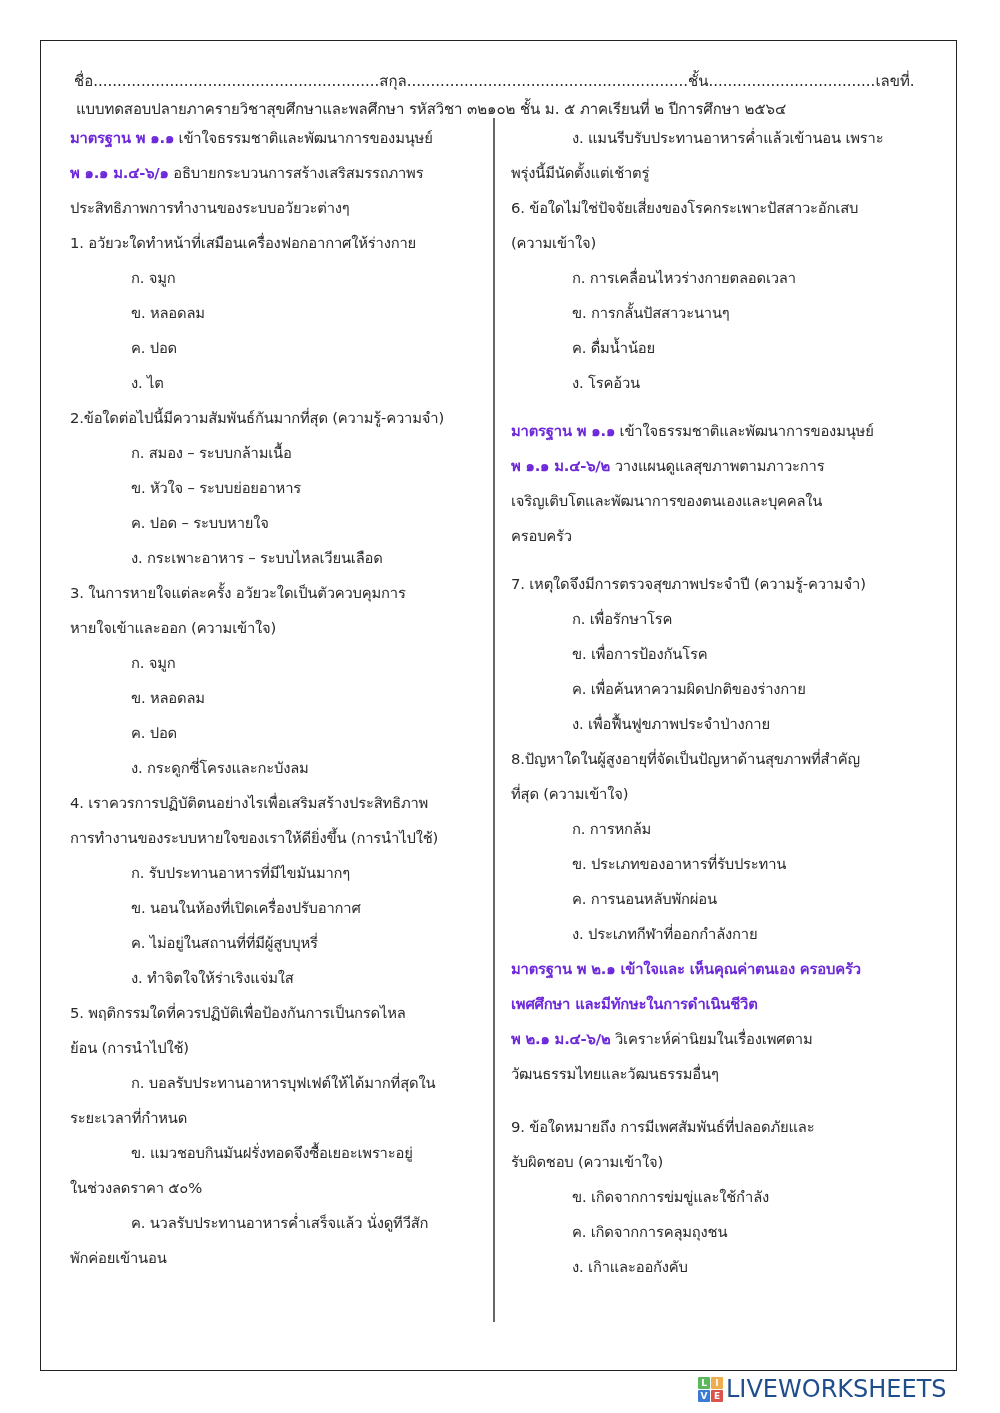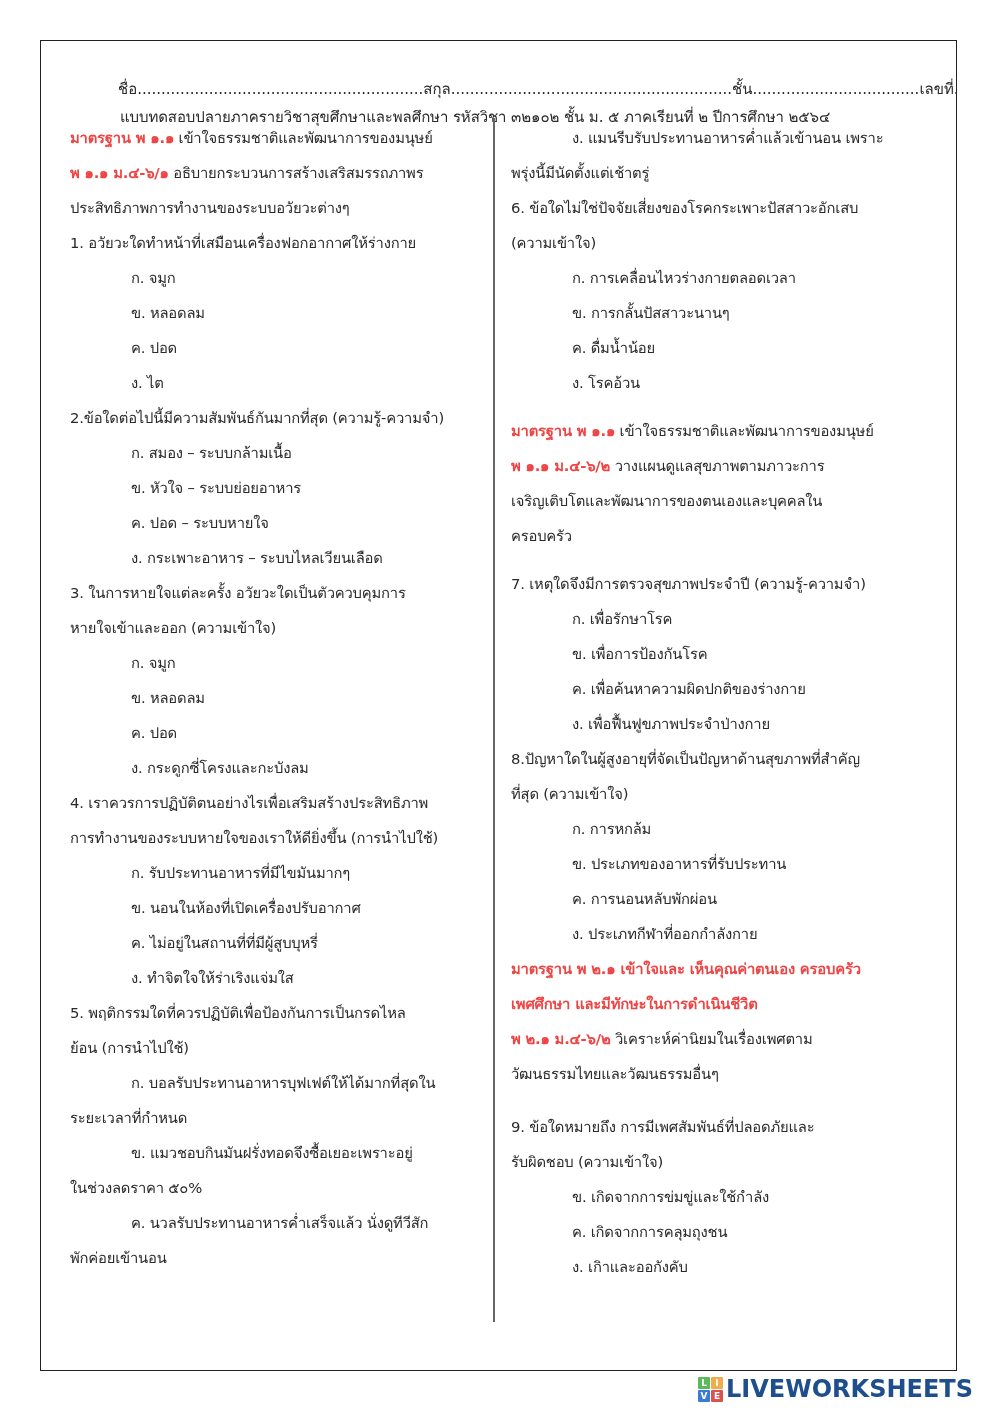--- a/index.html
+++ b/index.html
@@ -7,7 +7,7 @@
            font-family: "DejaVu Sans", "Liberation Sans", sans-serif; color: #2a2a2a; }
     .page-border { position: absolute; left: 40px; top: 40px; width: 917px; height: 1331px;
                    border: 1px solid #222; box-sizing: border-box; }
-    .header { position: absolute; left: 74px; top: 76px; width: 842px; font-size: 15px; margin-left: 44px; }
+    .header { position: absolute; left: 74px; top: 68px; width: 842px; font-size: 15px; }
     .header .fields { display: flex; white-space: nowrap; overflow: hidden; height: 26px; line-height: 26px; }
     .header .field { display: flex; }
     .header .dots { overflow: hidden; white-space: nowrap; }

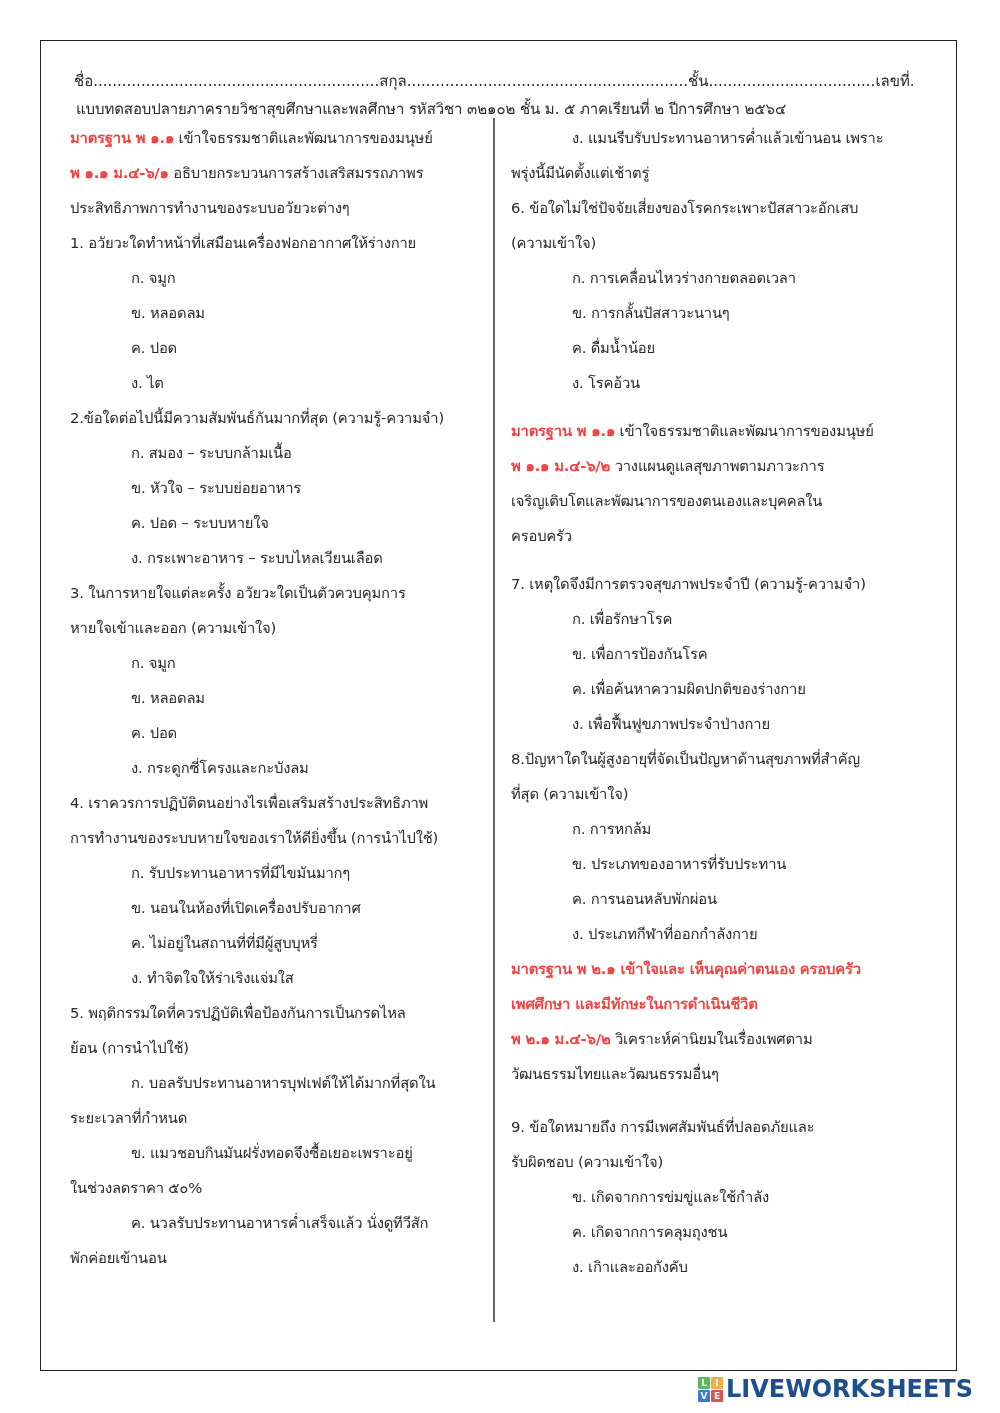--- a/index.html
+++ b/index.html
@@ -18,7 +18,7 @@
     .divider { position: absolute; left: 493px; top: 118px; width: 2px; height: 1204px; background: #666; }
     .line { height: 35px; line-height: 35px; white-space: nowrap; letter-spacing: -0.2px; }
     .opt { padding-left: 61px; }
-    .bold { font-weight: bold; color: #ef4444; }
+    .bold { font-weight: bold; color: #6d28d9; }
     .gap { height: 13px; }
     .gap2 { height: 18px; }
     .logo { position: absolute; left: 698px; top: 1376px; display: flex; align-items: center; }

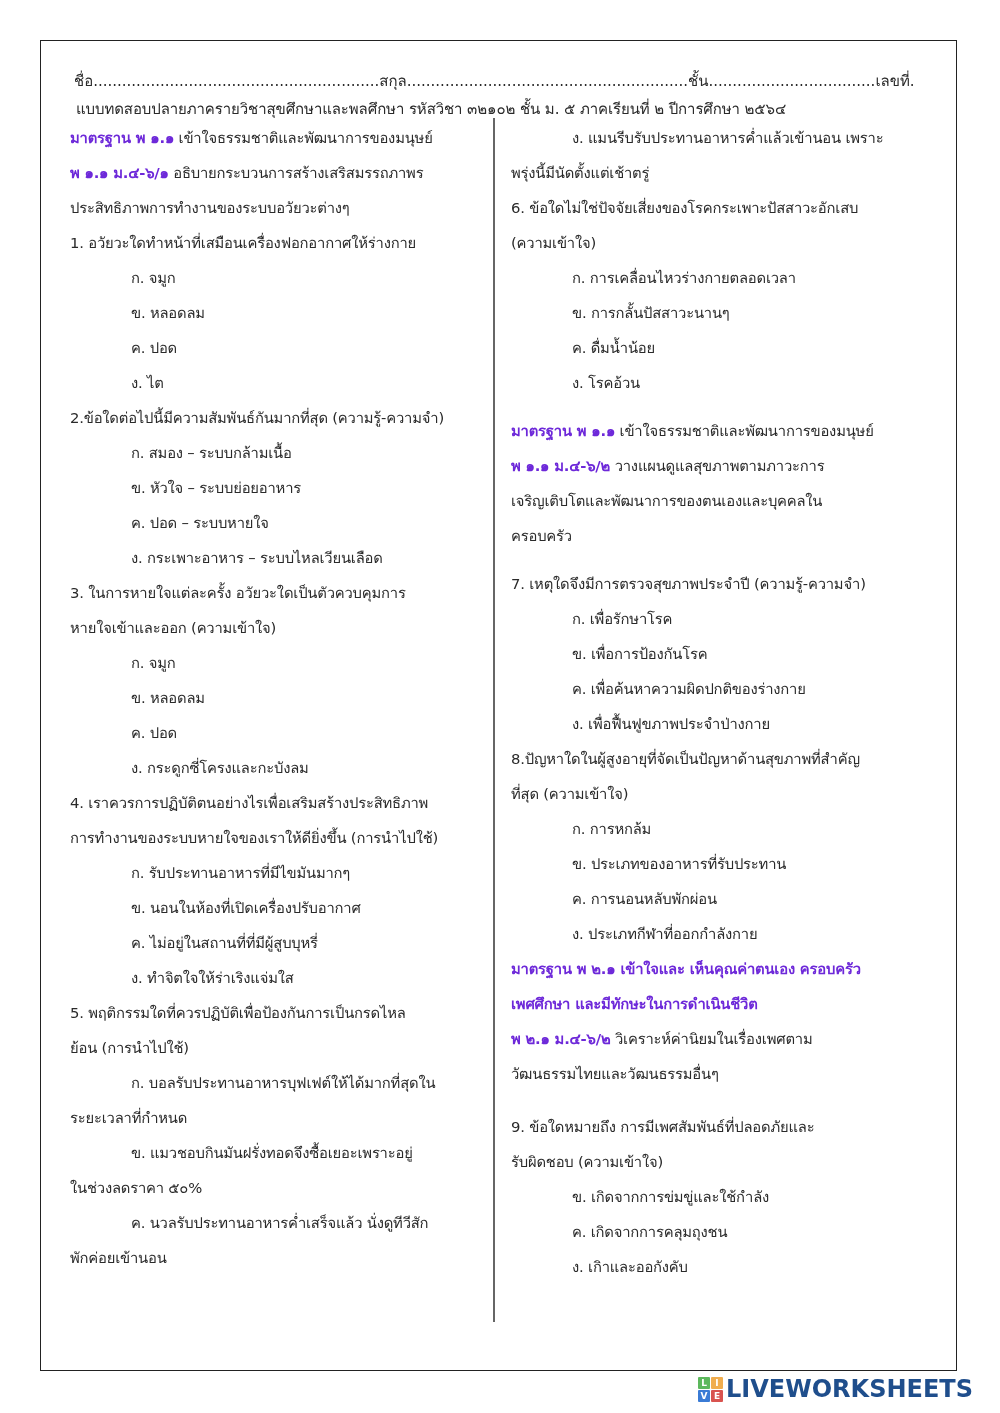--- a/index.html
+++ b/index.html
@@ -25,7 +25,7 @@
     .tiles { display: grid; grid-template-columns: 12px 12px; grid-template-rows: 12px 12px; gap: 1px; margin-right: 3px; }
     .tile { color: #fff; font-size: 9px; font-weight: bold; text-align: center; line-height: 12px;
             font-family: "DejaVu Sans", sans-serif; border-radius: 1px; }
-    .logo-text { font-family: "DejaVu Sans", sans-serif; font-weight: bold; font-size: 24px;
+    .logo-text { font-family: "DejaVu Sans", sans-serif; font-weight: normal; font-size: 24px;
                  color: #1f4e8c; letter-spacing: 0px; line-height: 26px; }
   </style>
 </head>

